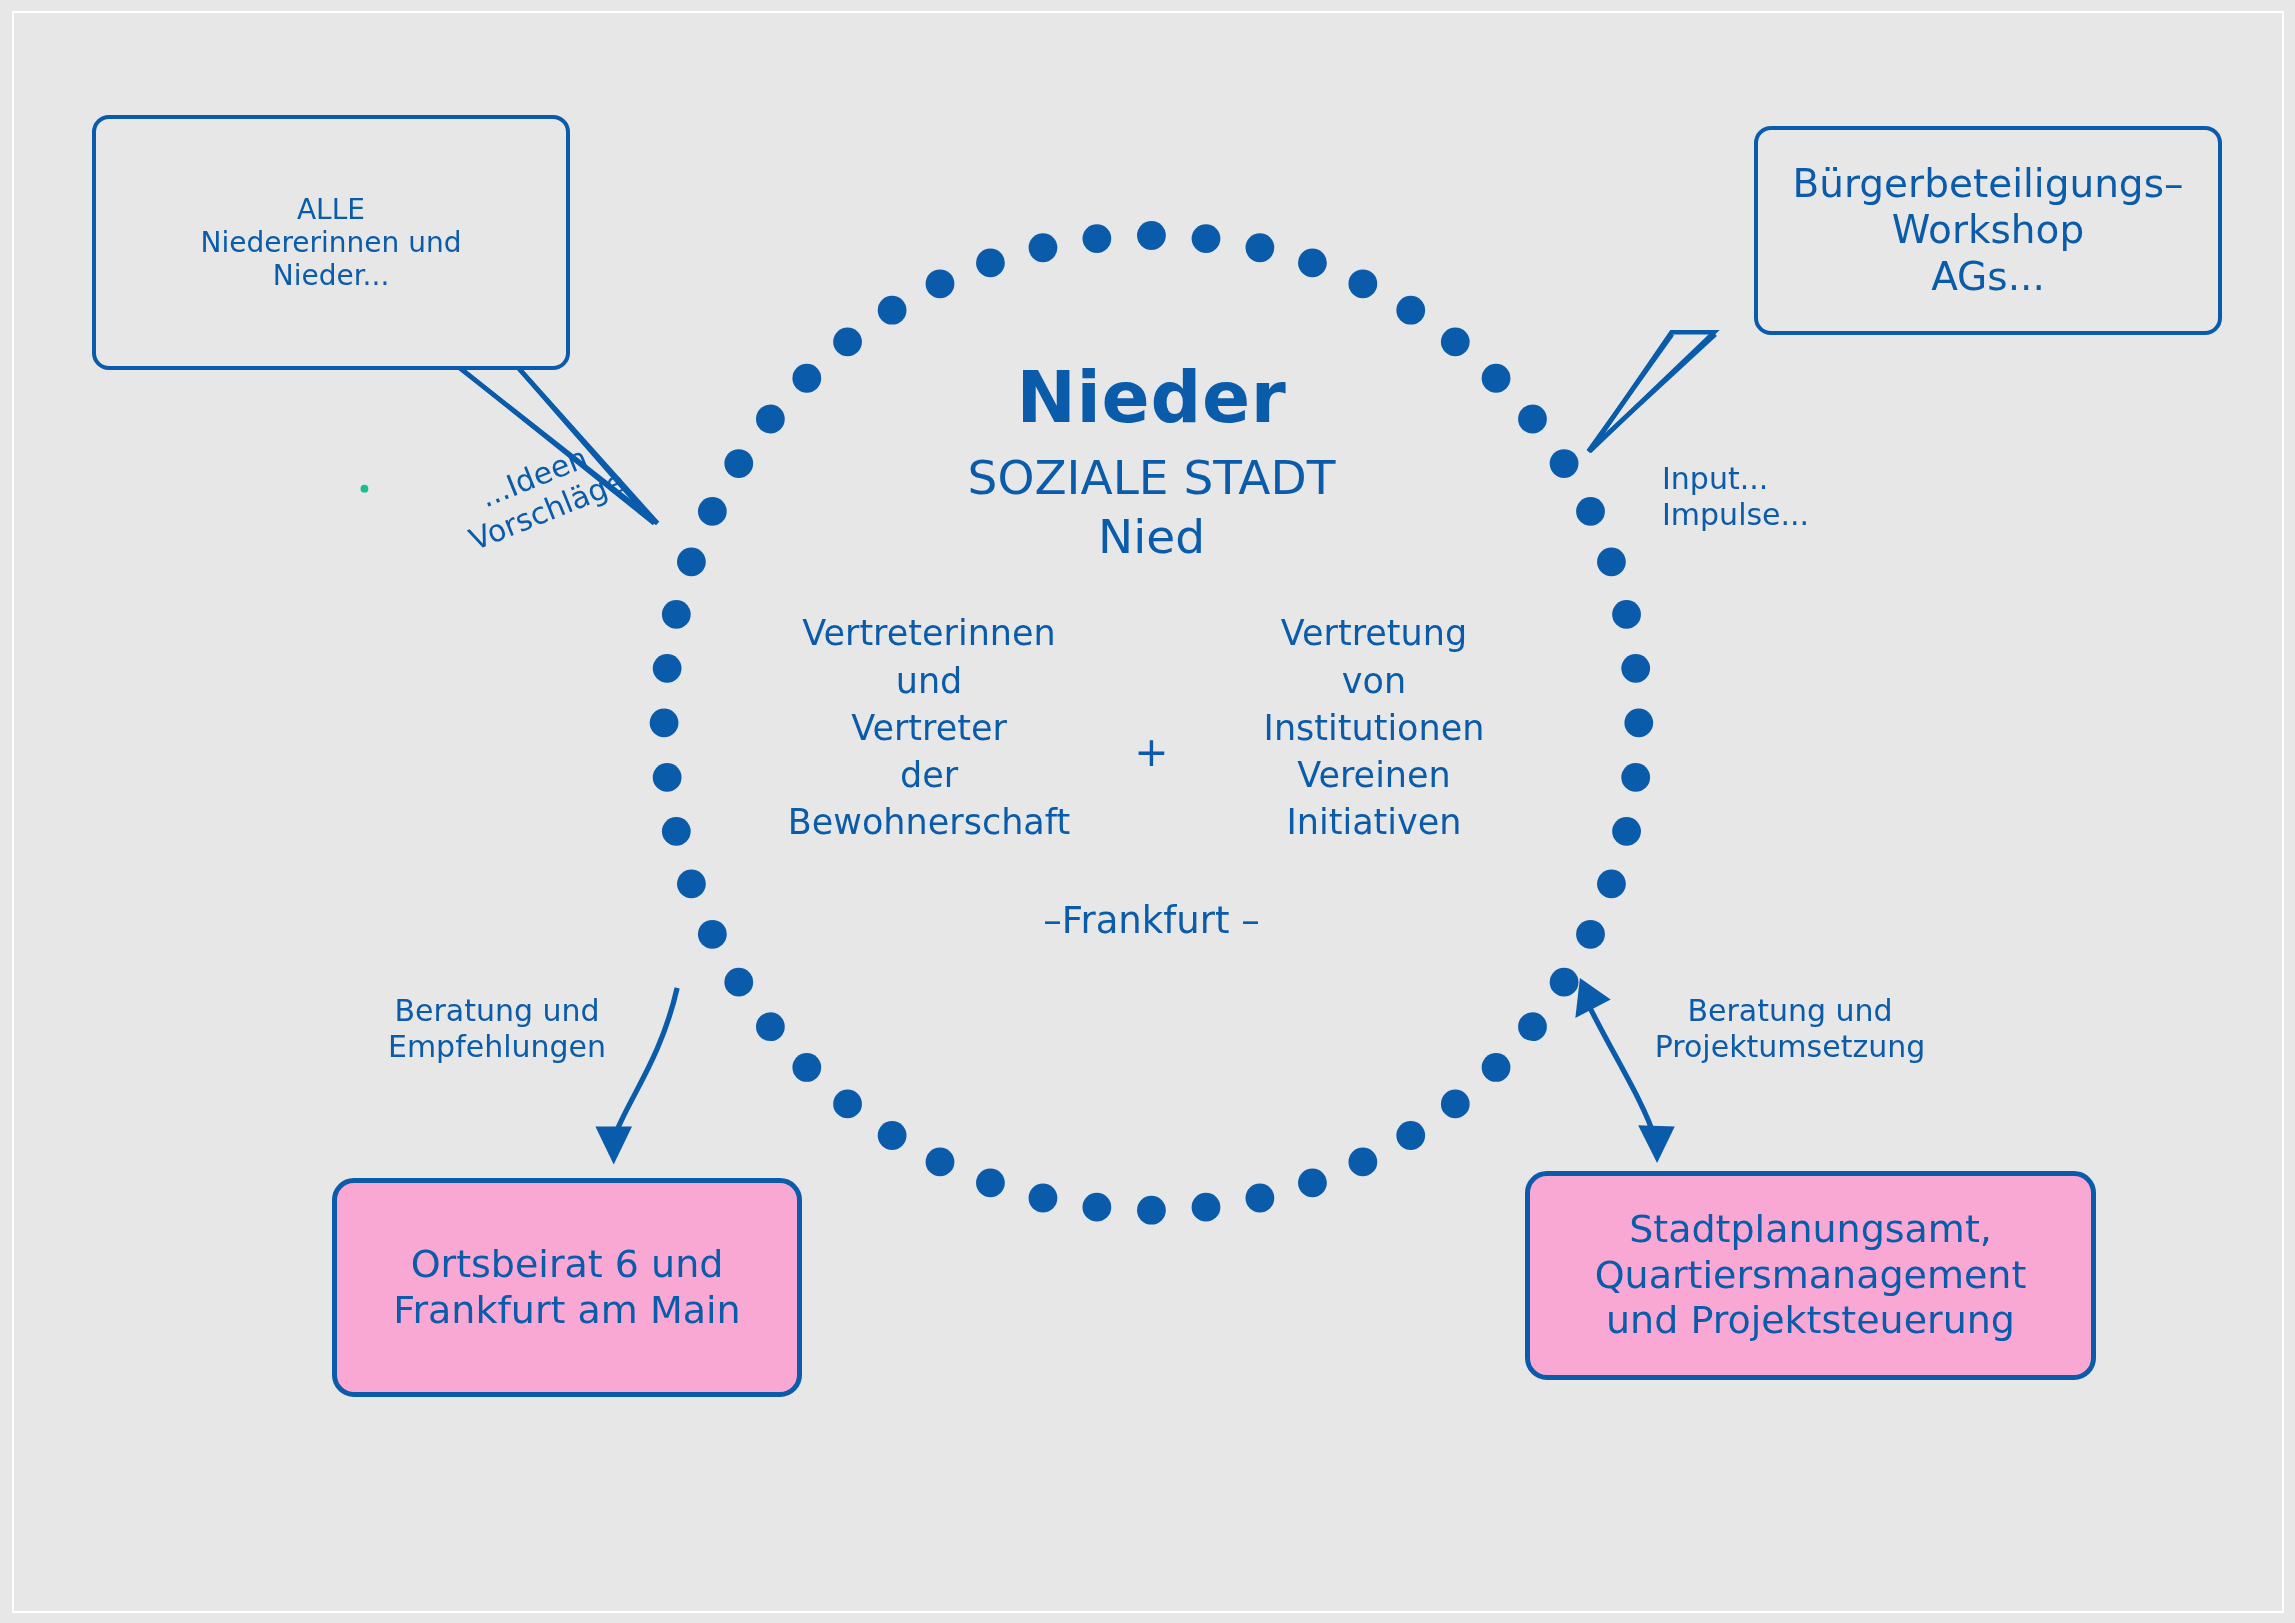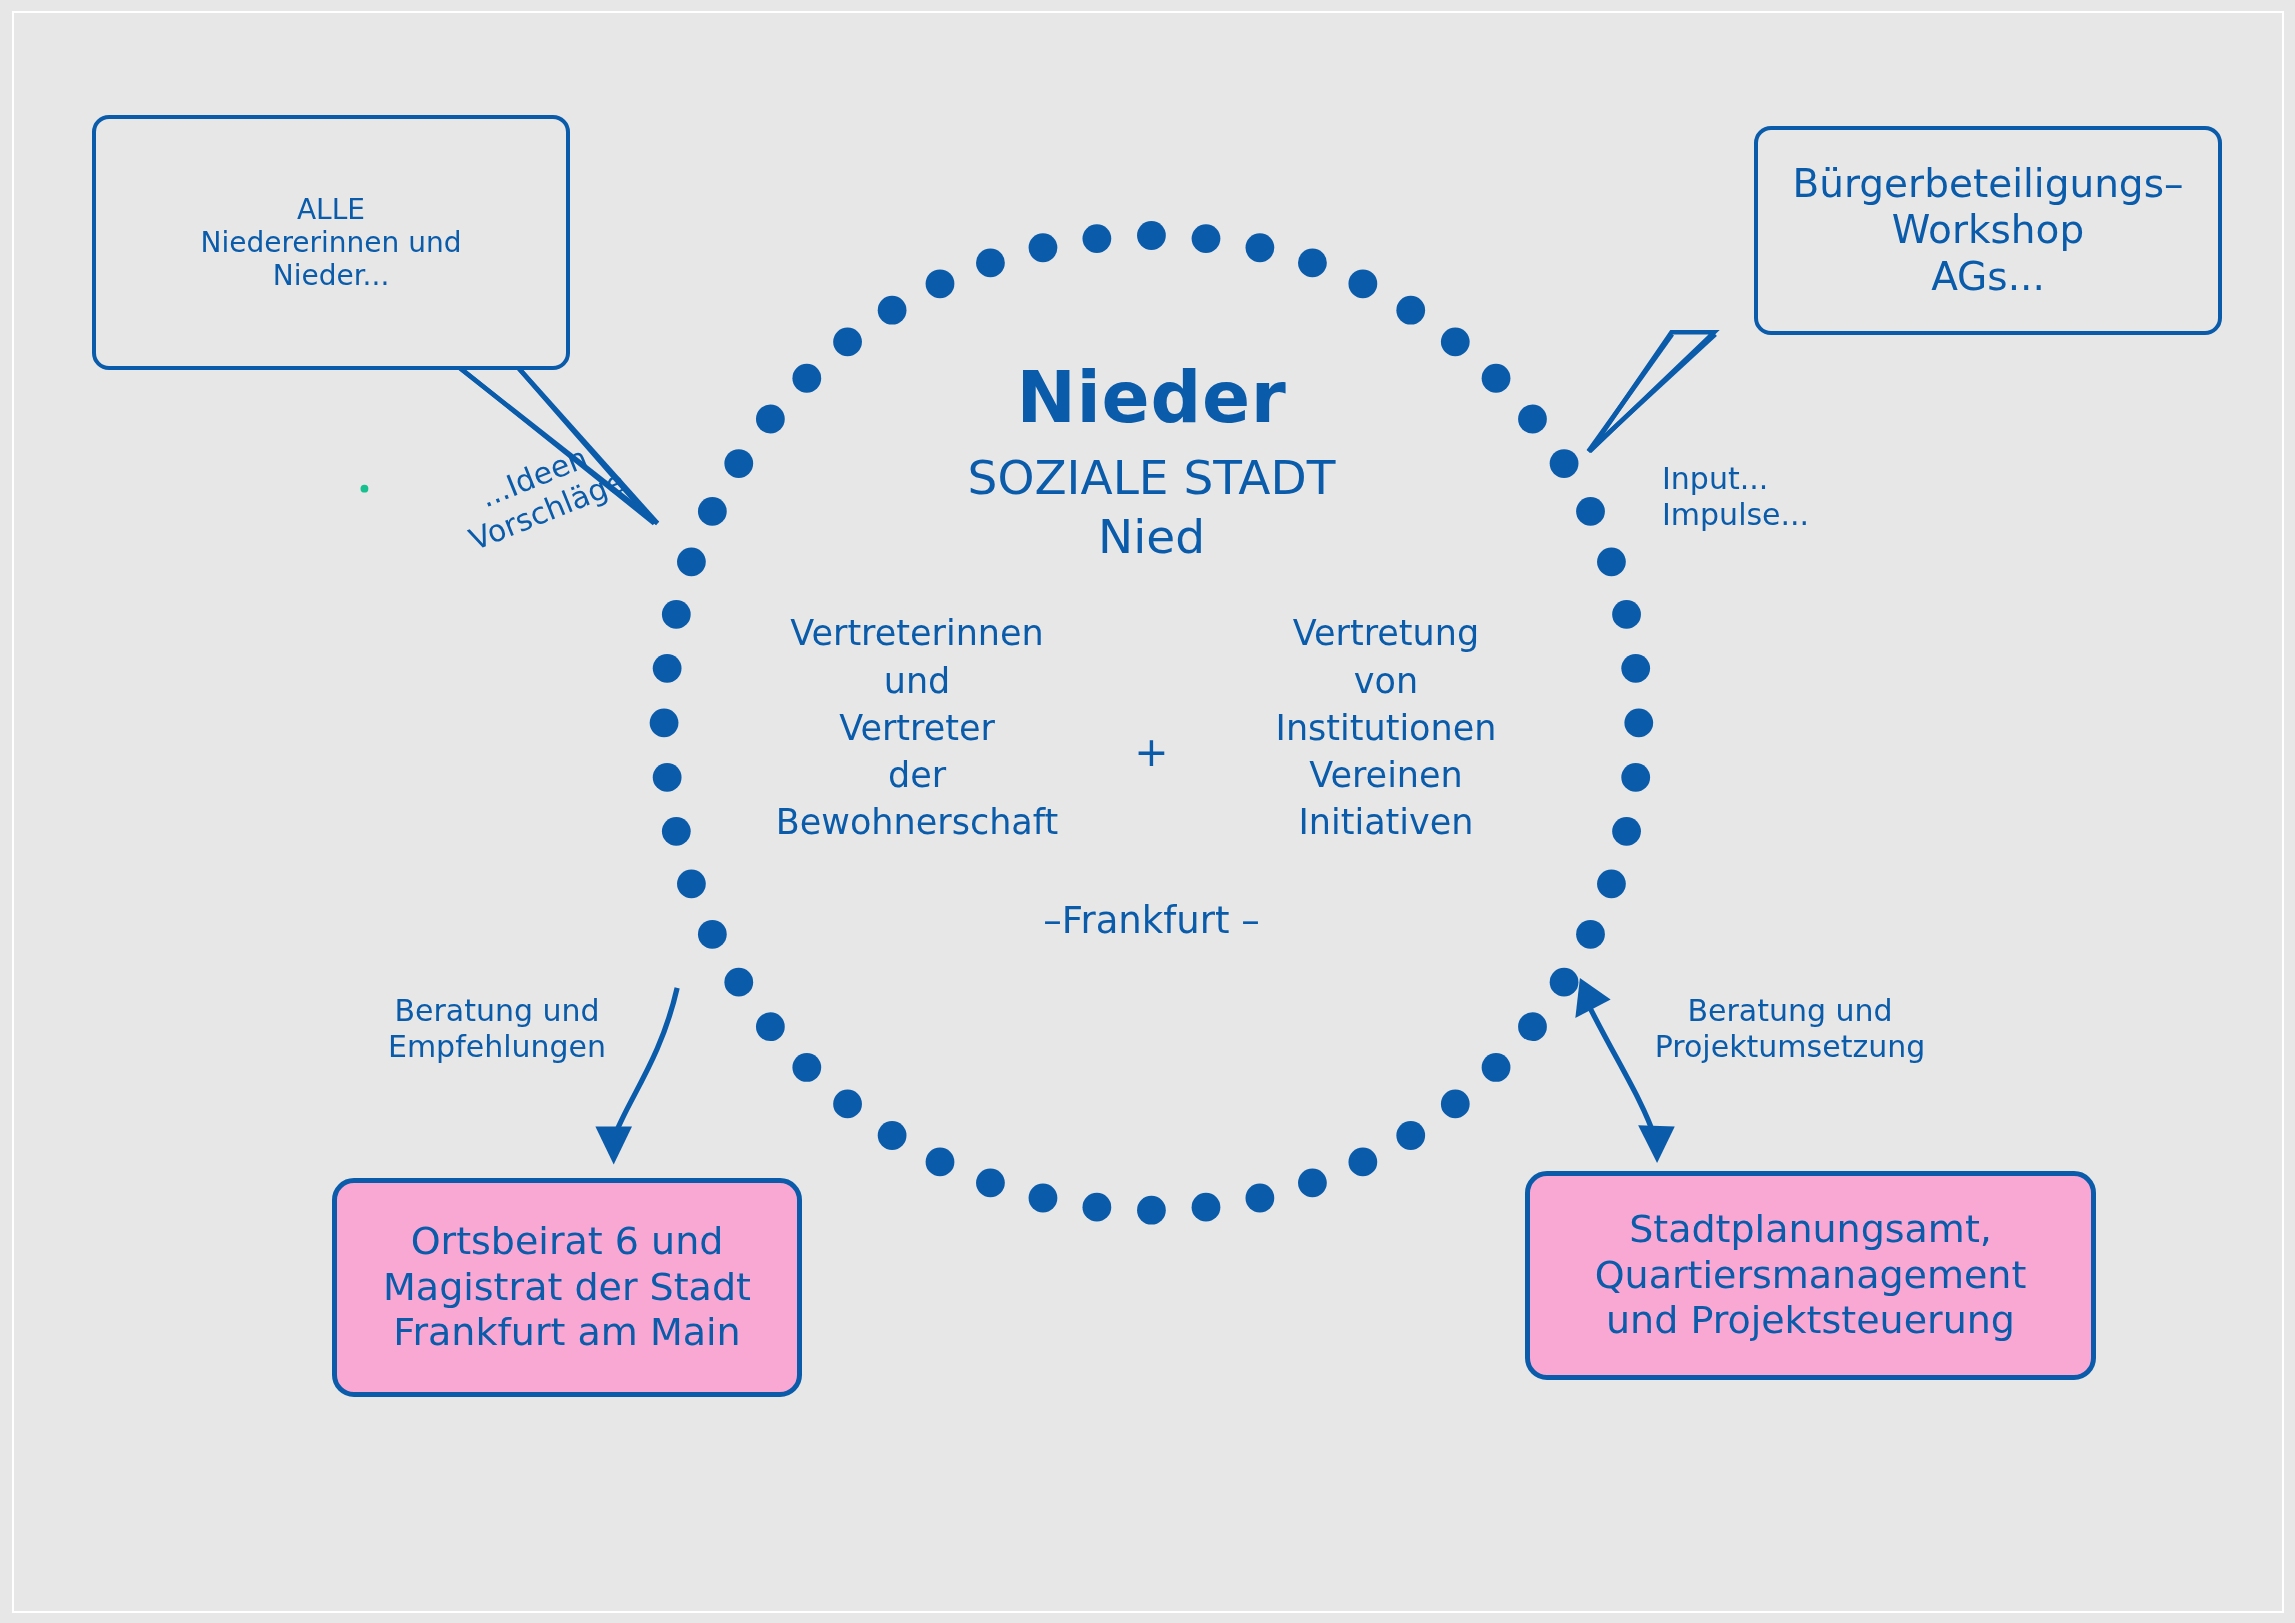--- a/index.html
+++ b/index.html
@@ -122,7 +122,7 @@
     justify-content: center;
     align-items: flex-start;
     margin-top: 46px;
-    gap: 12px;
+    gap: 0px;
   }
   .col {
     width: 366px;

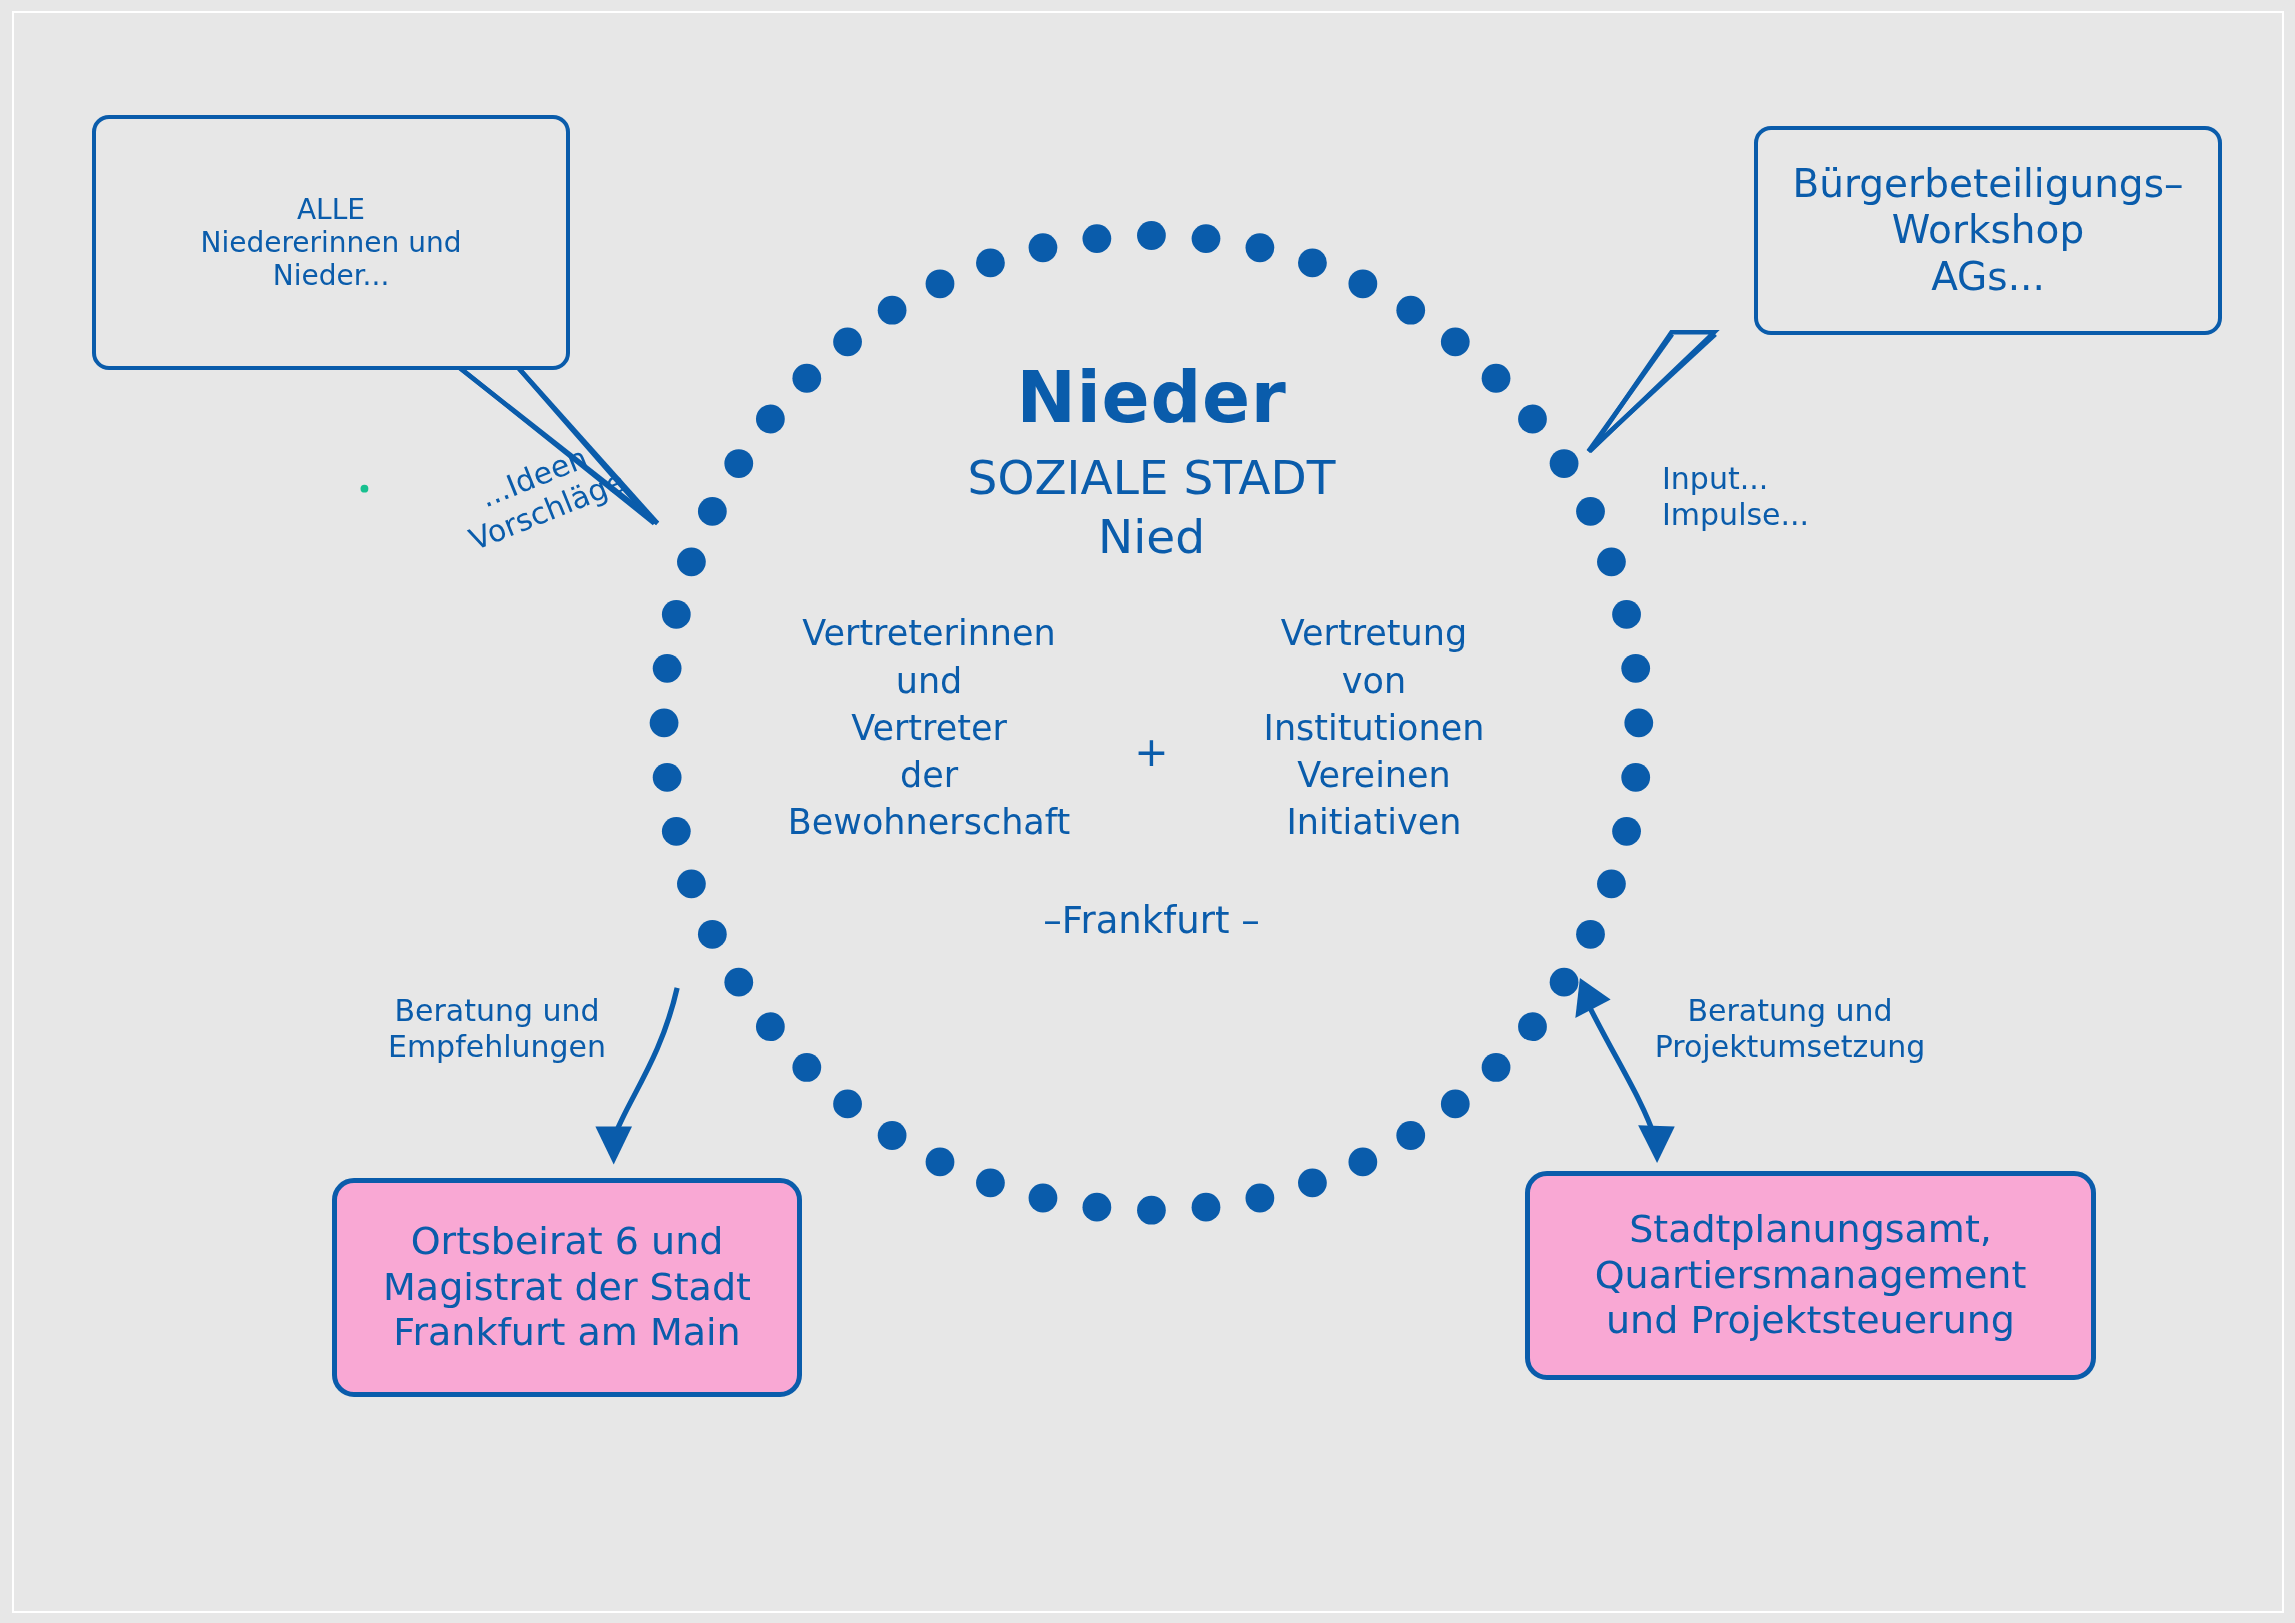--- a/index.html
+++ b/index.html
@@ -328,7 +328,6 @@
 
   <div class="box" id="box-ortsbeirat">
     <span class="line">Ortsbeirat 6 und</span>
-    <span class="line">Magistrat der Stadt</span>
     <span class="line">Frankfurt am Main</span>
   </div>
 

